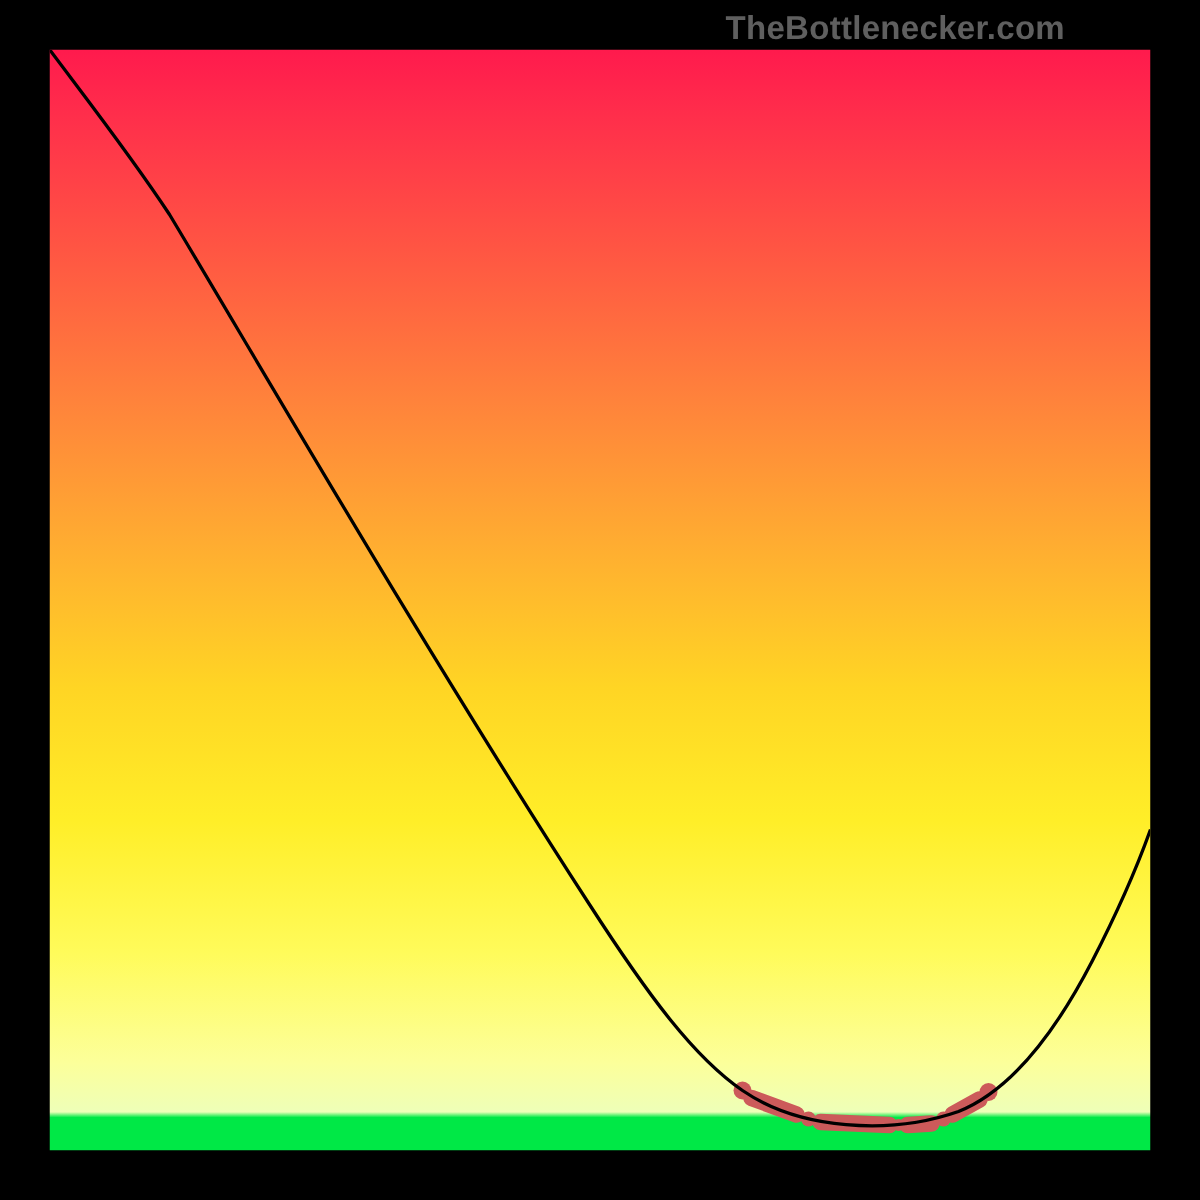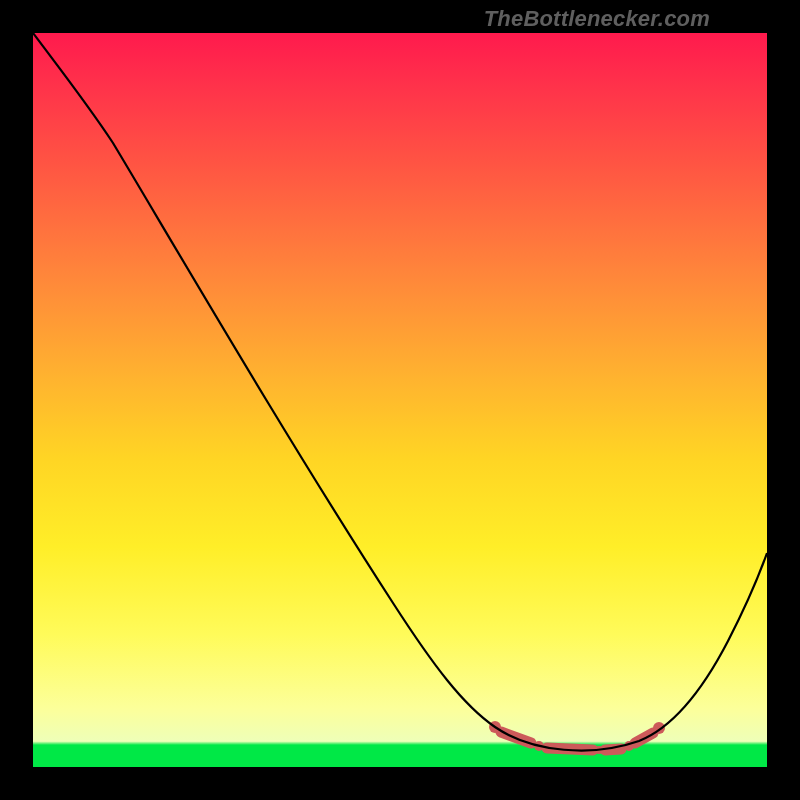--- a/index.html
+++ b/index.html
@@ -16,7 +16,6 @@
     width: 720px;
     height: 800px;
     background: #000;
-    font-style: italic;
   }
   .watermark {
     position: absolute;

